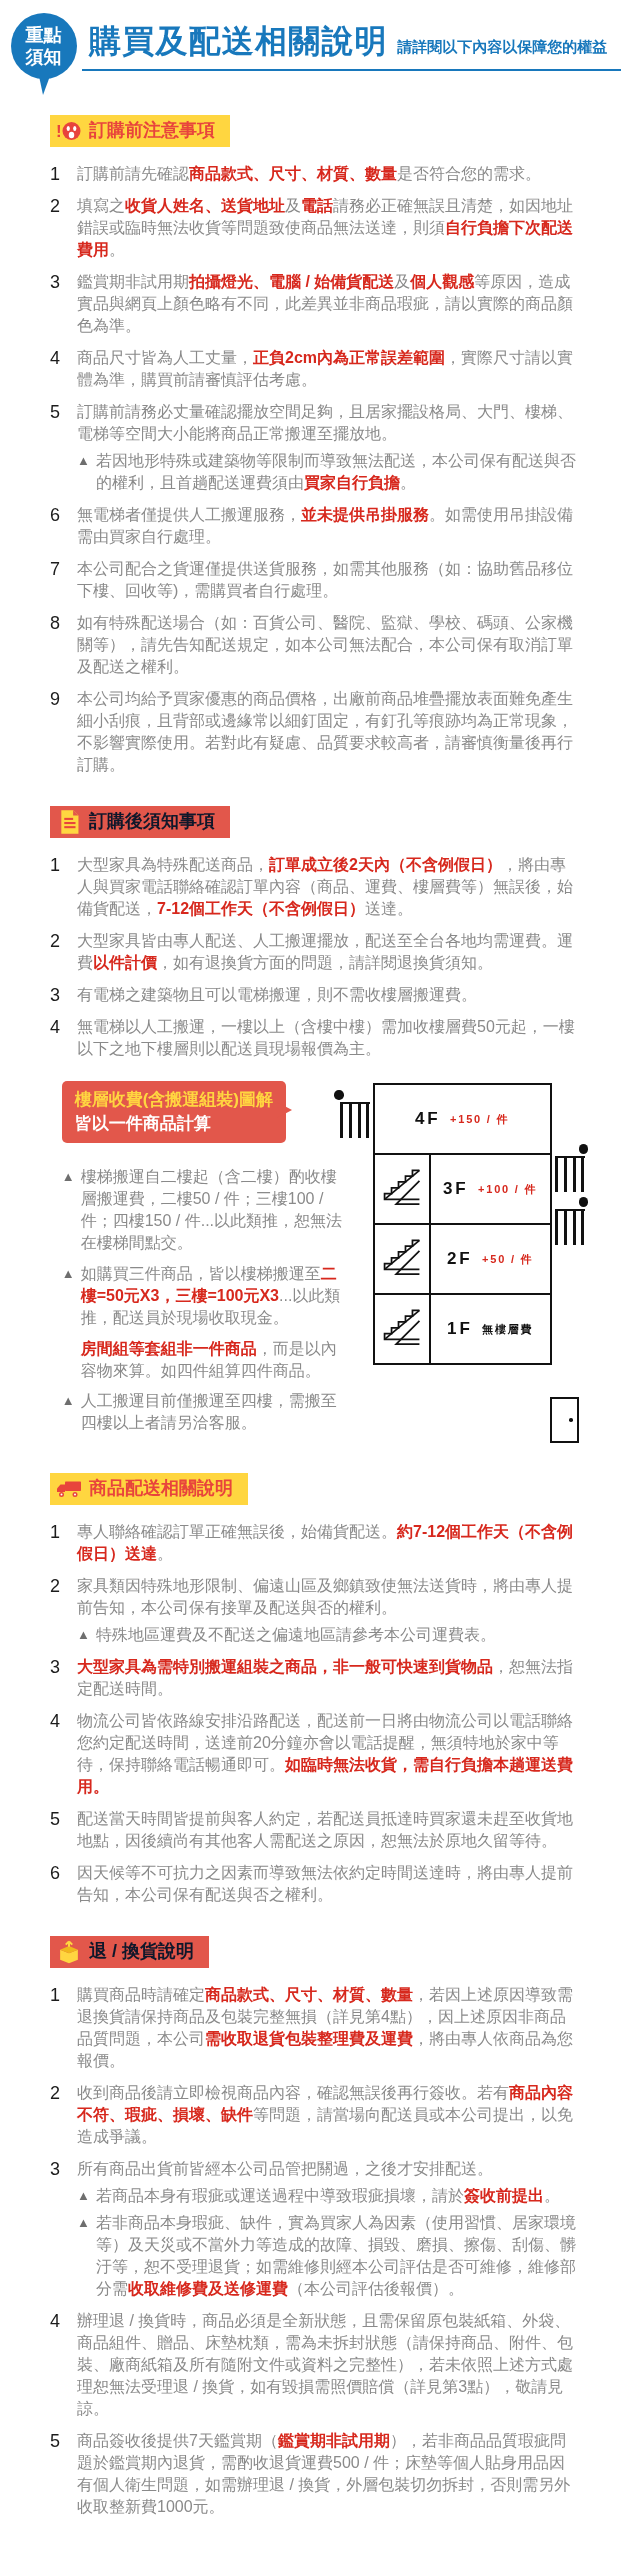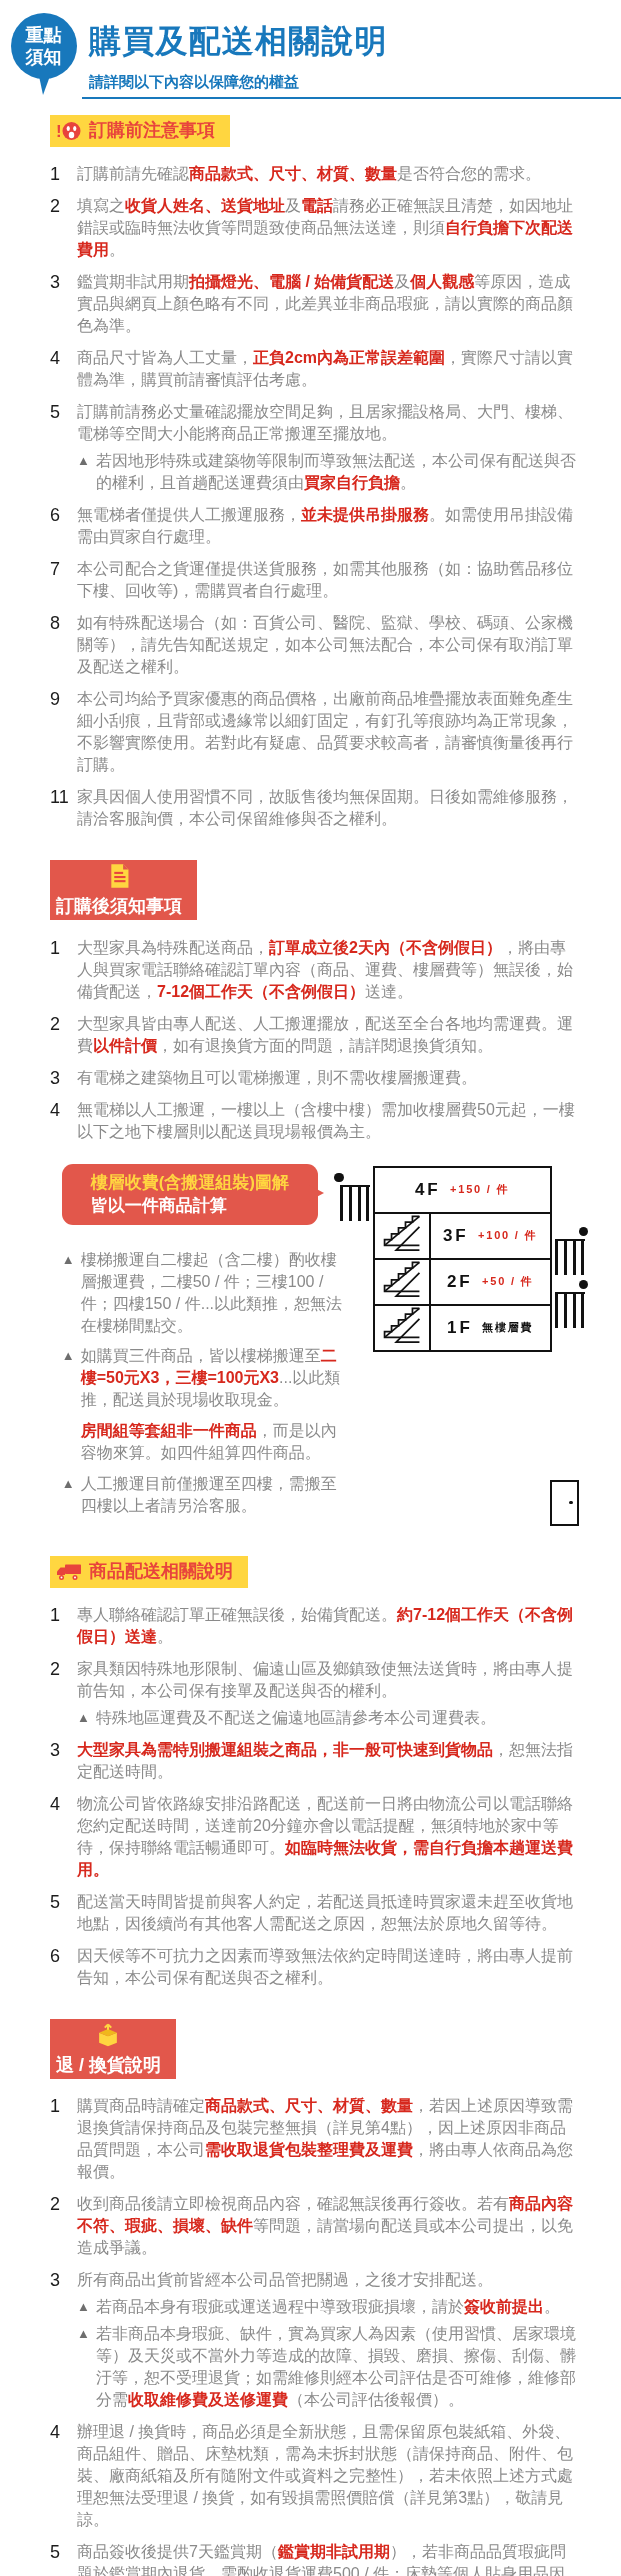--- a/index.html
+++ b/index.html
@@ -19,7 +19,7 @@
     content:'';position:absolute;bottom:-16px;left:28px;width:0;height:0;
     border-left:4.1px solid transparent;border-right:7.6px solid transparent;border-top:19px solid #1878bc;
   }
-  .titlebar{display:flex;align-items:baseline;gap:9.4px;padding:20px 0 0 89px;white-space:nowrap;flex-direction:column;}
+  .titlebar{display:flex;align-items:baseline;gap:9.4px;padding:20px 0 0 89px;white-space:nowrap;}
   .page-title{margin:0;font-size:32px;font-weight:bold;color:#1878bc;letter-spacing:1.2px;}
   .page-subtitle{font-size:15px;color:#1878bc;font-weight:bold;}
   .header-rule{margin:4.7px 0 0 82px;border-bottom:2.3px solid #1878bc;}

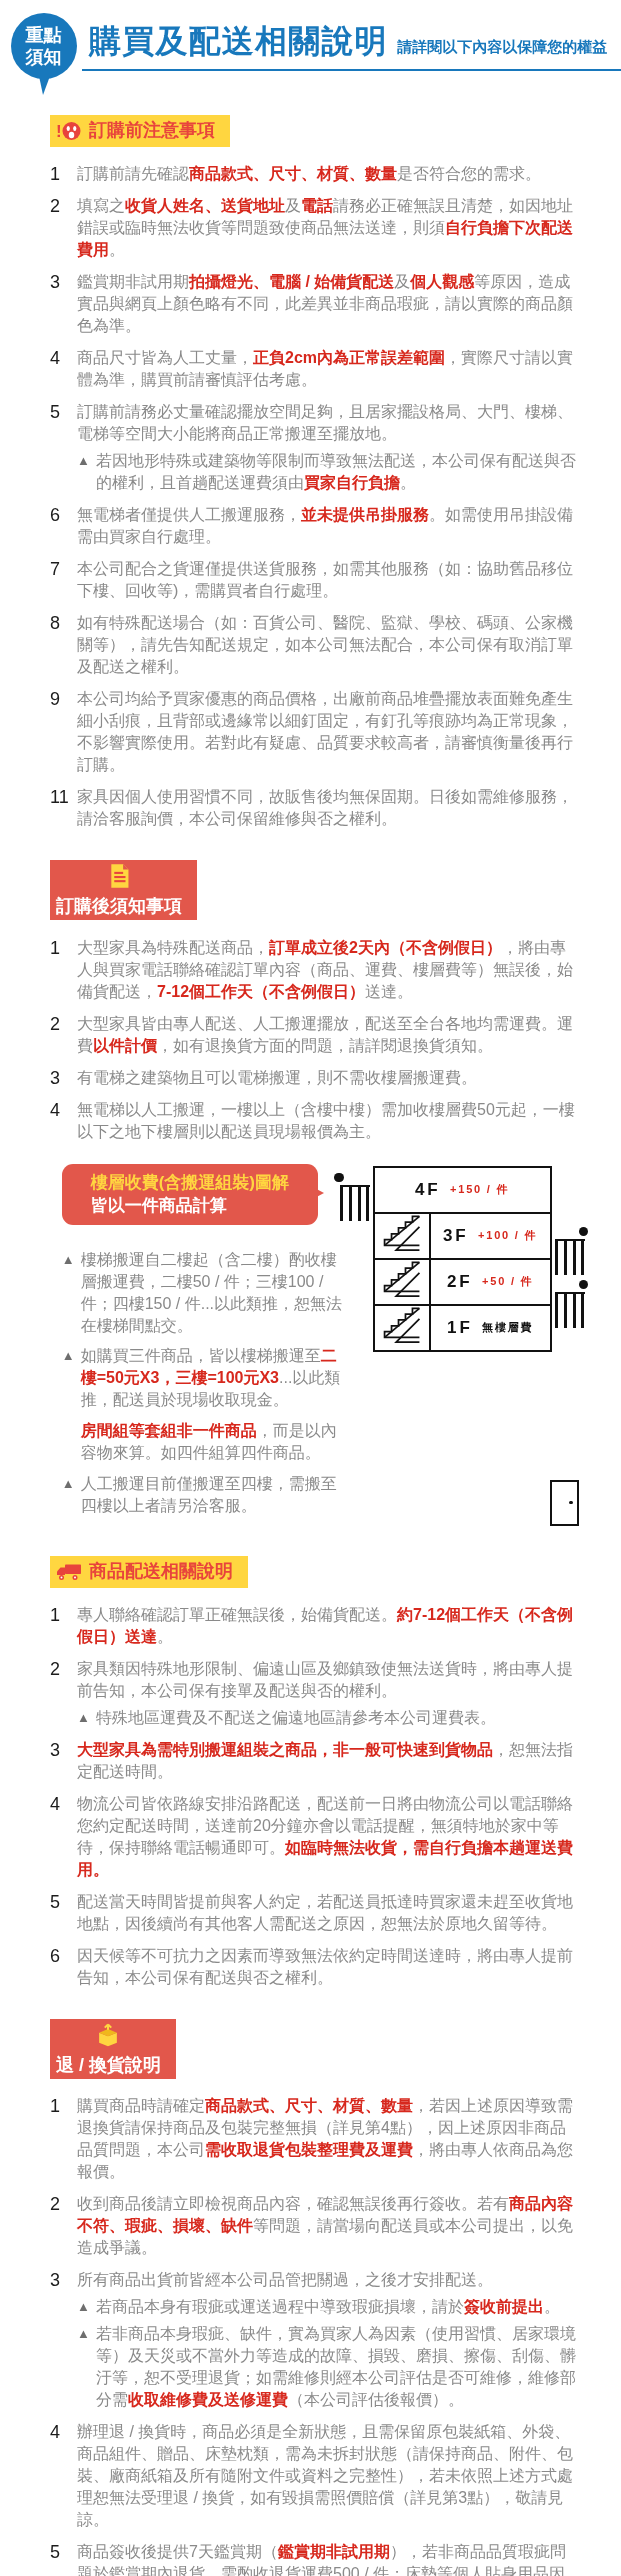--- a/index.html
+++ b/index.html
@@ -163,12 +163,6 @@
             <div><span>本公司均給予買家優惠的商品價格，出廠前商品堆疊擺放表面難免產生細小刮痕，且背部或邊緣常以細釘固定，有釘孔等痕跡均為正常現象，不影響實際使用。若對此有疑慮、品質要求較高者，請審慎衡量後再行訂購。</span></div>
           </div>
         </div>
-        <div class="item">
-          <div class="item-num">11</div>
-          <div class="item-body">
-            <div><span>家具因個人使用習慣不同，故販售後均無保固期。日後如需維修服務，請洽客服詢價，本公司保留維修與否之權利。</span></div>
-          </div>
-        </div>
       </div></section>
     <section class="section"><div class="badge red">
         <span class="icon">

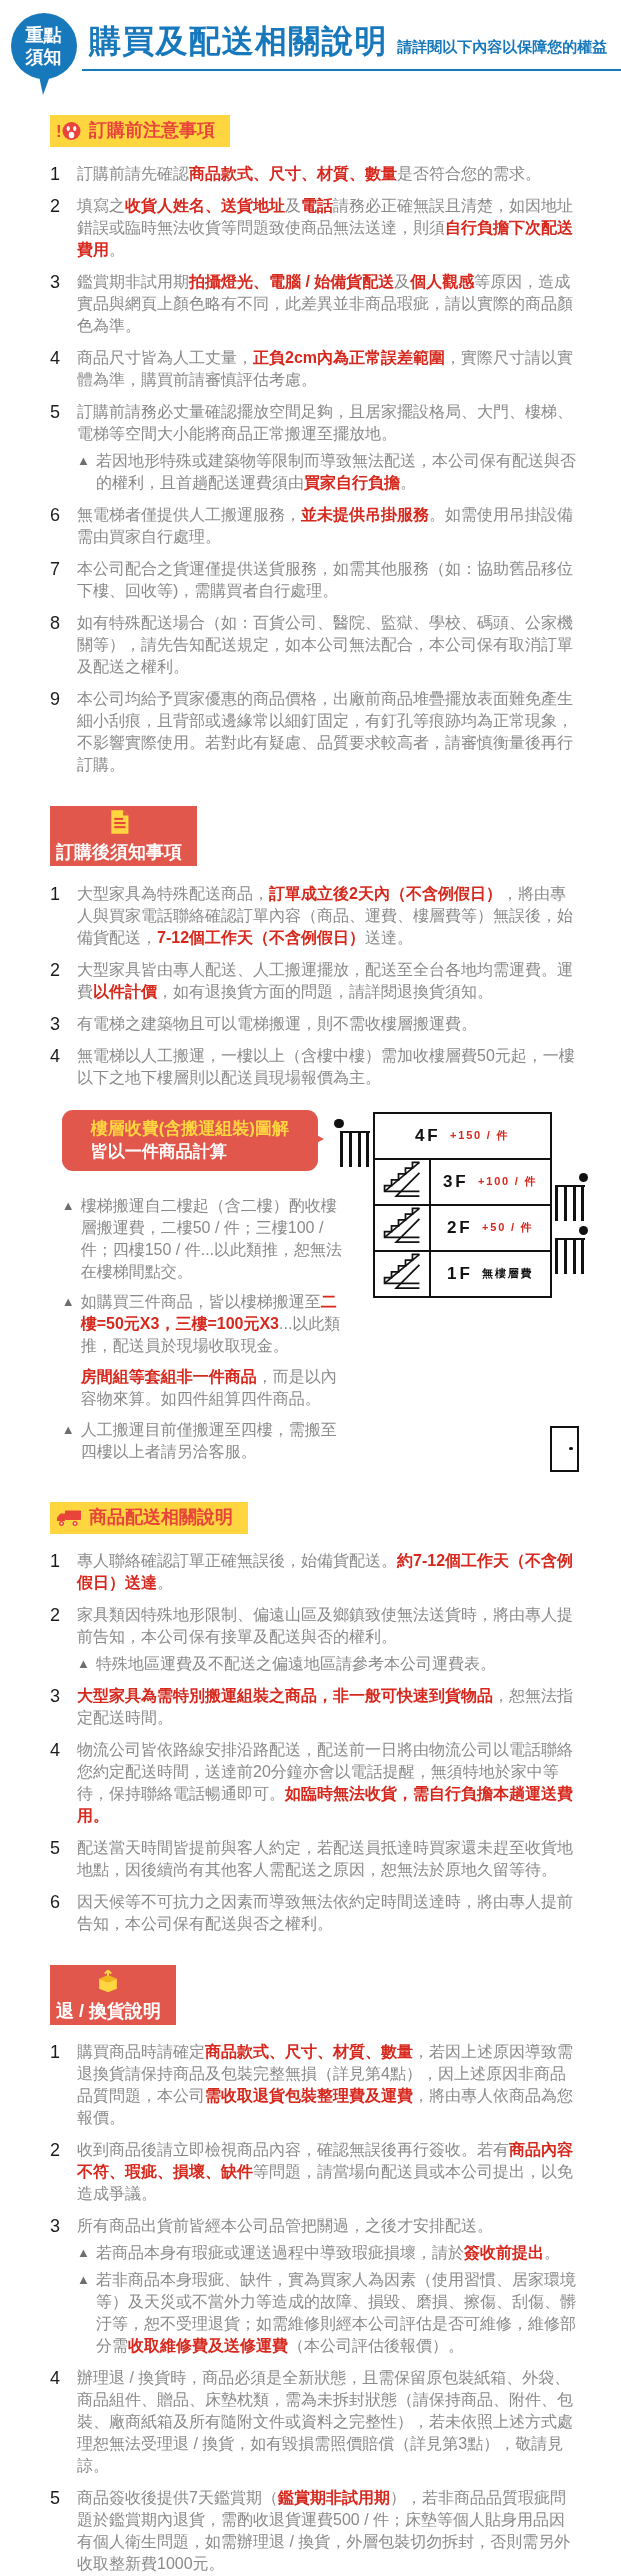--- a/index.html
+++ b/index.html
@@ -30,7 +30,7 @@
   .badge{display:inline-flex;align-items:center;gap:7px;padding:2.9px 15px 2.9px 5.9px;
     font-size:18px;font-weight:bold;line-height:1.2;}
   .badge.yellow{background:#ffd640;color:#e8443c;}
-  .badge.red{background:#e2574b;color:#ffffff;flex-direction:column;}
+  .badge.red{background:#e2574b;color:#0f172a;}
   .badge .icon{display:inline-flex;}
   .badge .icon svg{width:26px;height:26px;display:block;}
   .items{margin-top:16.4px;}

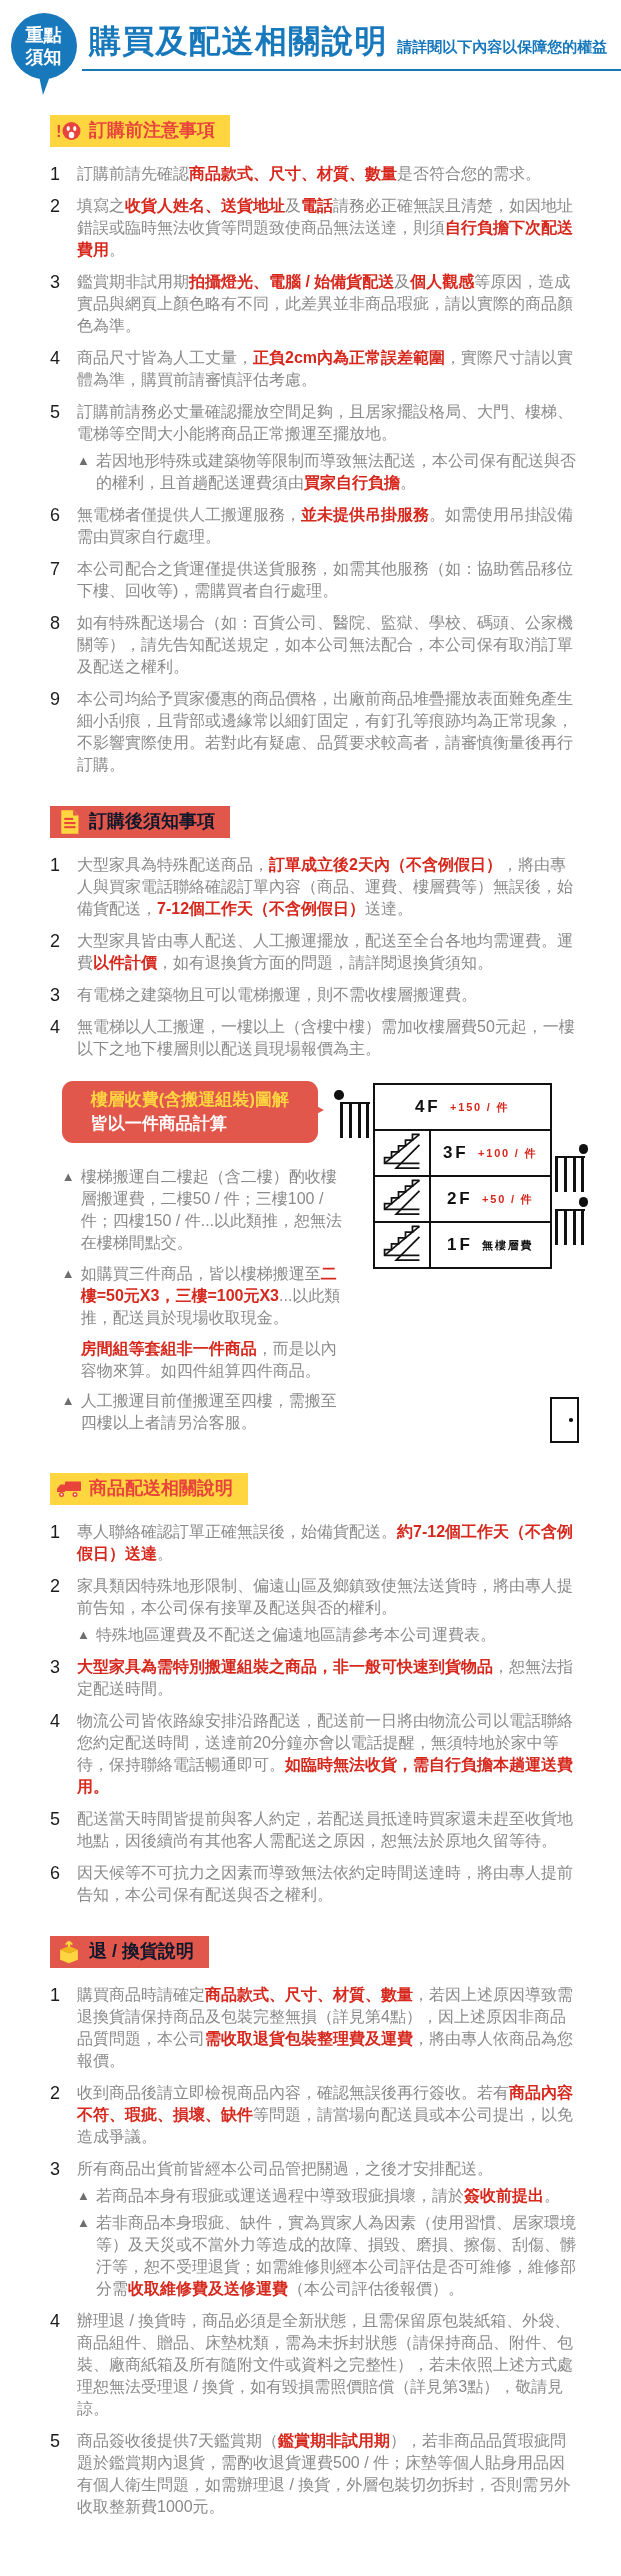--- a/index.html
+++ b/index.html
@@ -44,7 +44,7 @@
   .diagram{display:flex;gap:26px;margin:21px 0 3.5px 11.7px;}
   .diagram-left{width:285px;}
   .speech{
-    position:relative;background:#e2574b;border-radius:11px;padding:7px 29px;
+    position:relative;background:#e2574b;border-radius:5px;padding:7px 13px;
     font-weight:bold;font-size:17px;line-height:1.4;width:fit-content;
   }
   .speech .l1{display:block;color:#ffd640;}

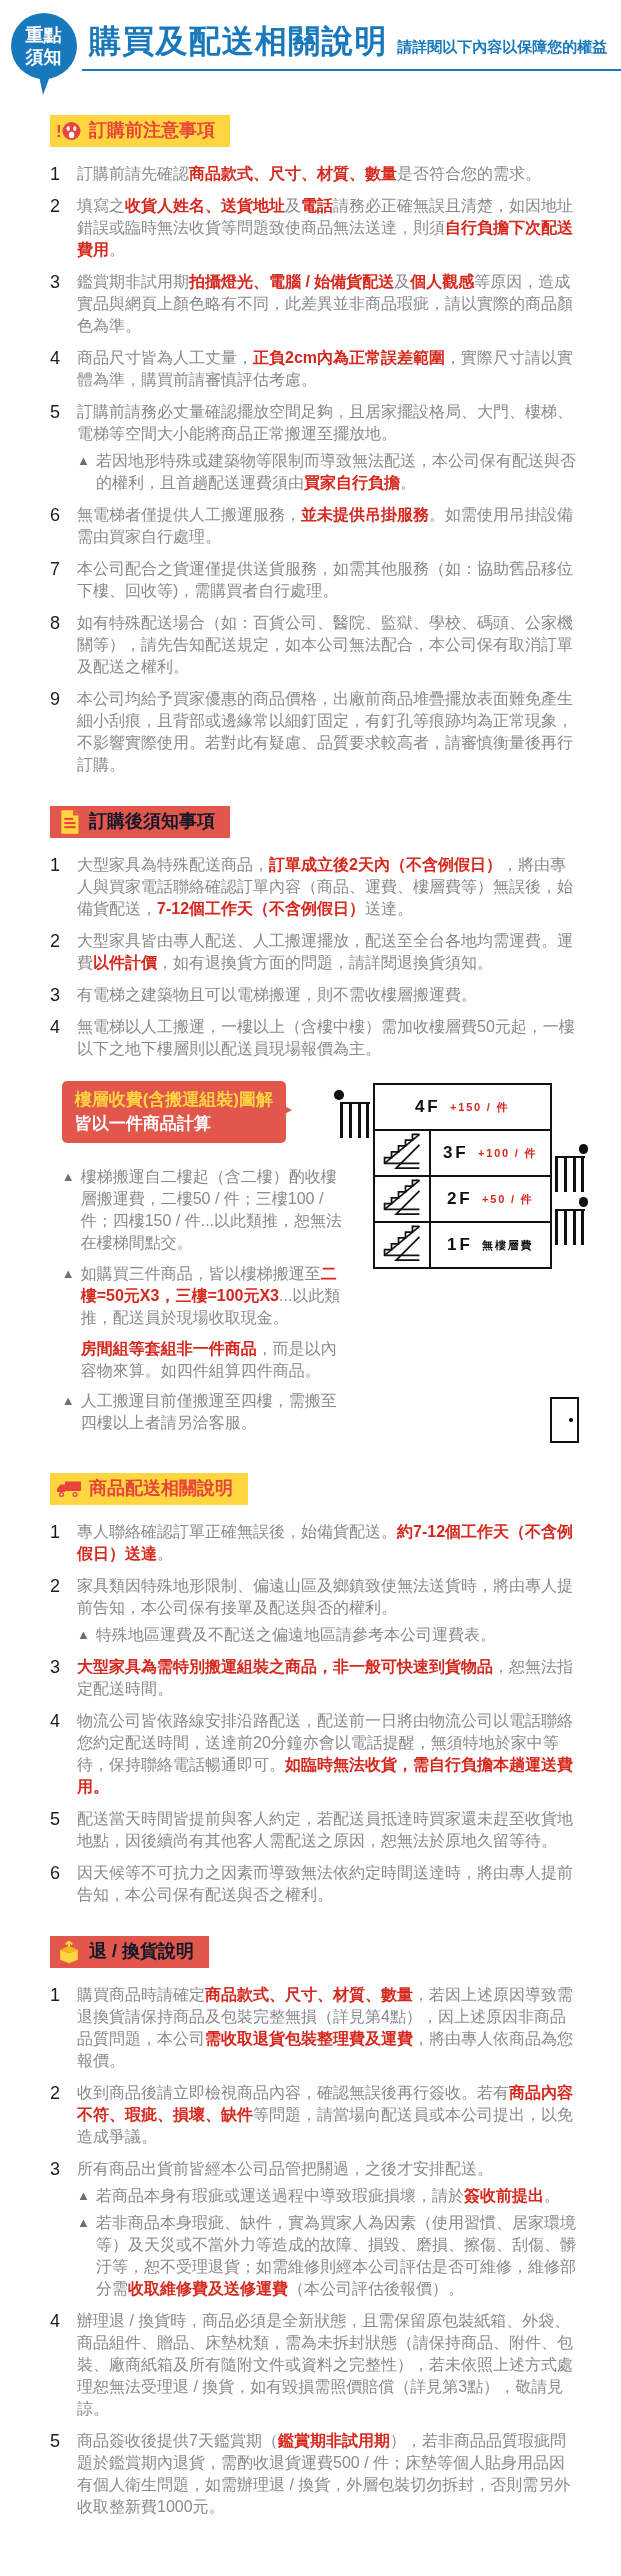--- a/index.html
+++ b/index.html
@@ -57,7 +57,7 @@
   .dnote{display:flex;margin-bottom:8.8px;}
   .building-wrap{position:relative;width:179px;margin-top:2.3px;flex:0 0 auto;}
   .building{border:2.3px solid #111;background:#fff;}
-  .floor{display:flex;align-items:stretch;height:44px;border-top:2.3px solid #111;}
+  .floor{display:flex;align-items:stretch;height:68px;border-top:2.3px solid #111;}
   .floor:first-child{border-top:none;}
   .stairs-cell{flex:0 0 54px;border-right:2.3px solid #111;display:flex;align-items:center;justify-content:center;}
   .stairs-cell svg{width:42px;height:43px;display:block;}

